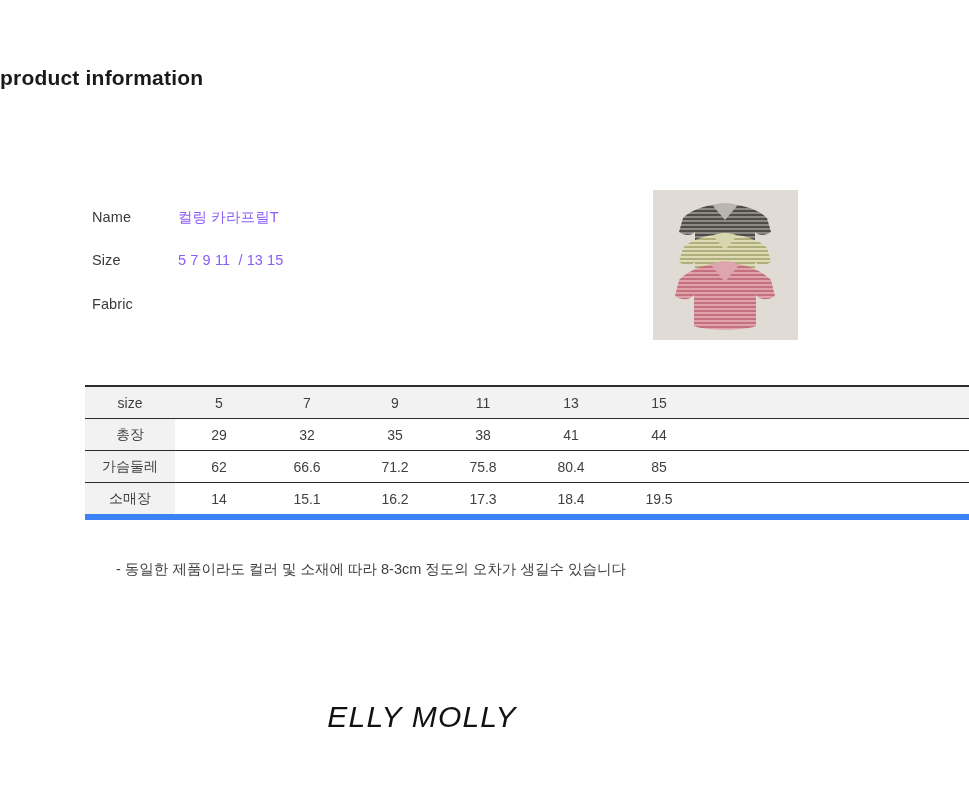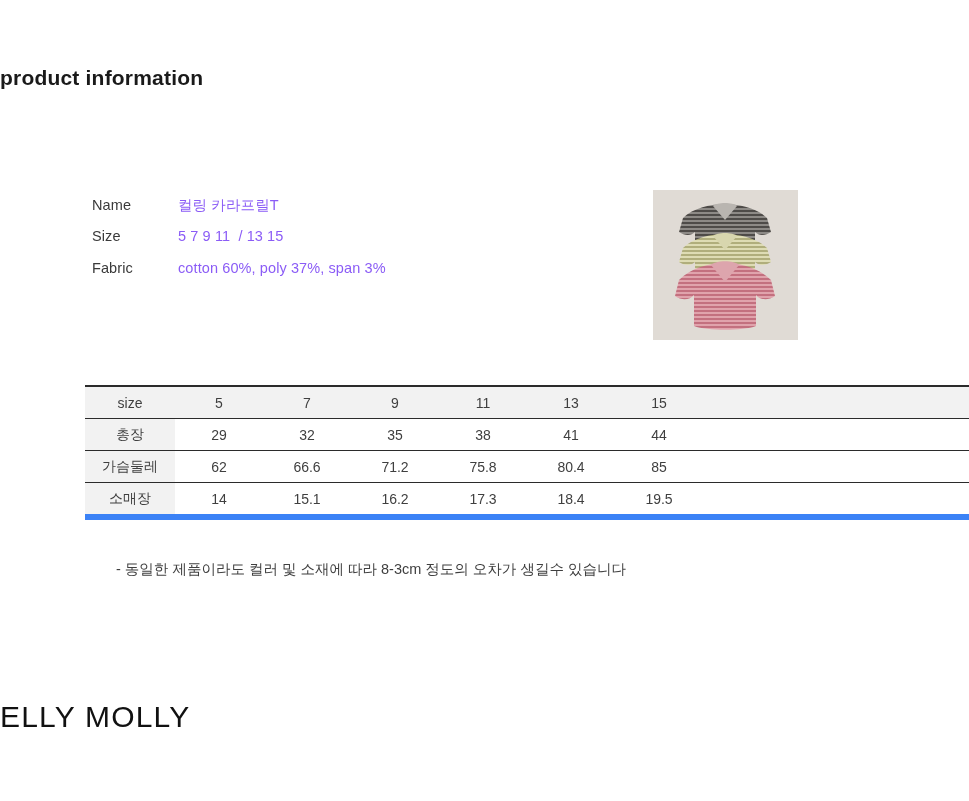--- a/index.html
+++ b/index.html
@@ -40,6 +40,7 @@
     display: flex;
     align-items: baseline;
     height: 32px;
+    margin-top: 12px;
   }
   .info-label {
     width: 86px;

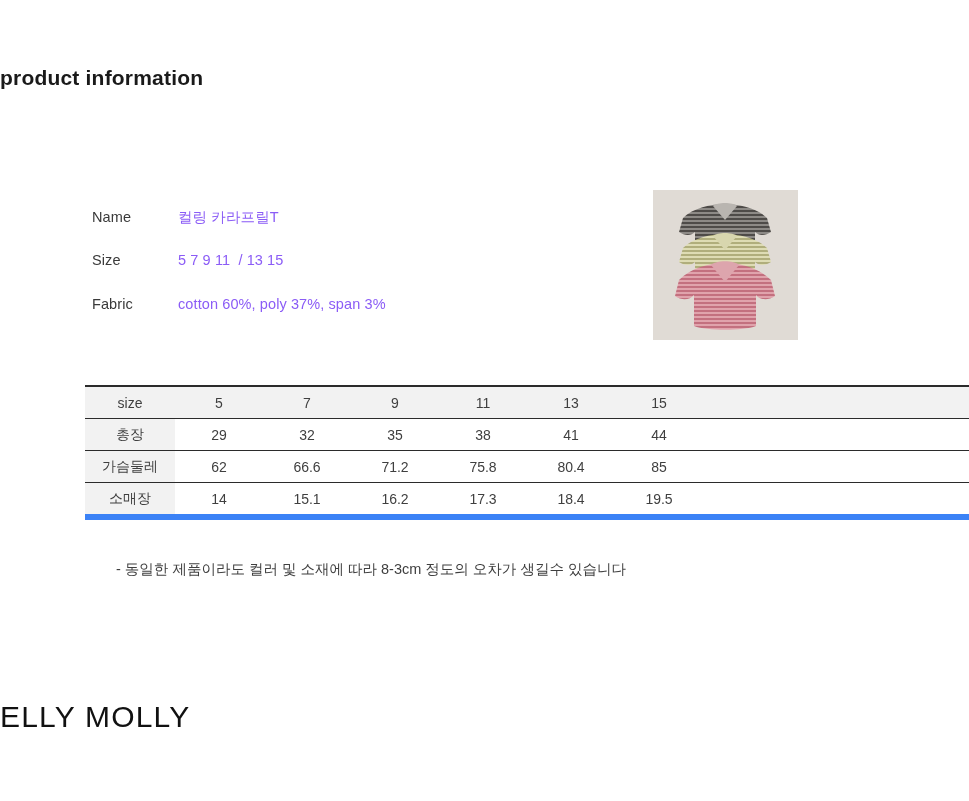--- a/index.html
+++ b/index.html
@@ -156,7 +156,6 @@
 
   <div class="info-row">
     <div class="info-label">Fabric</div>
-    <div class="info-value">cotton 60%, poly 37%, span 3%</div>
   </div>
 
 

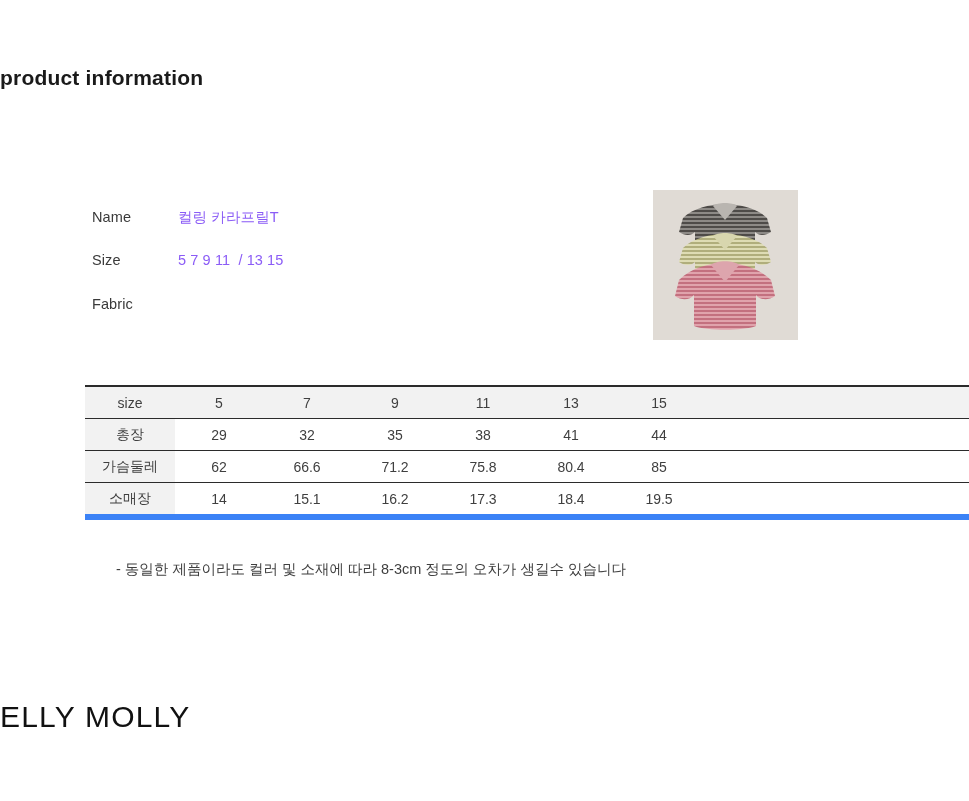--- a/index.html
+++ b/index.html
@@ -131,9 +131,11 @@
     top: 700px;
     left: 0;
     width: 844px;
+    text-align: center;
     font-size: 30px;
     color: #111111;
     letter-spacing: 1.2px;
+    font-style: italic;
   }
 </style>
 </head>

